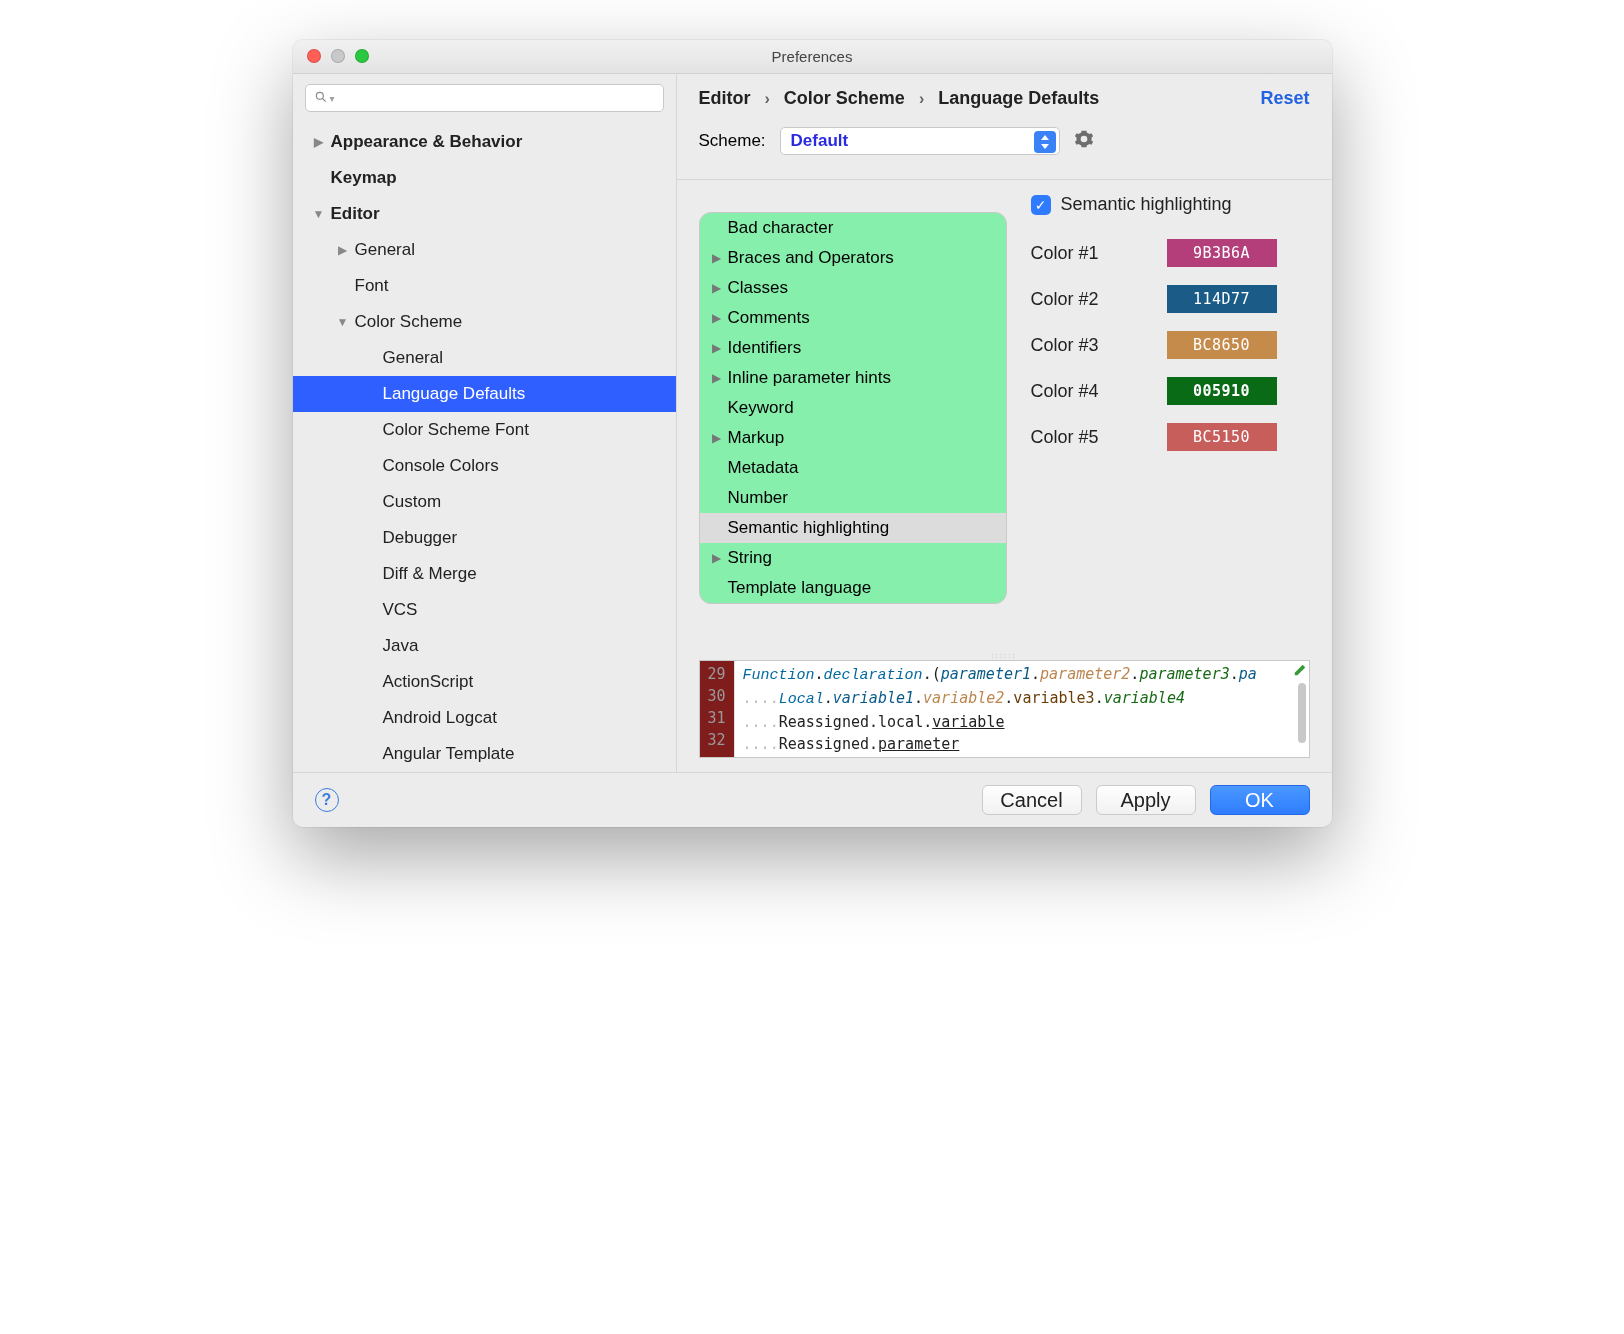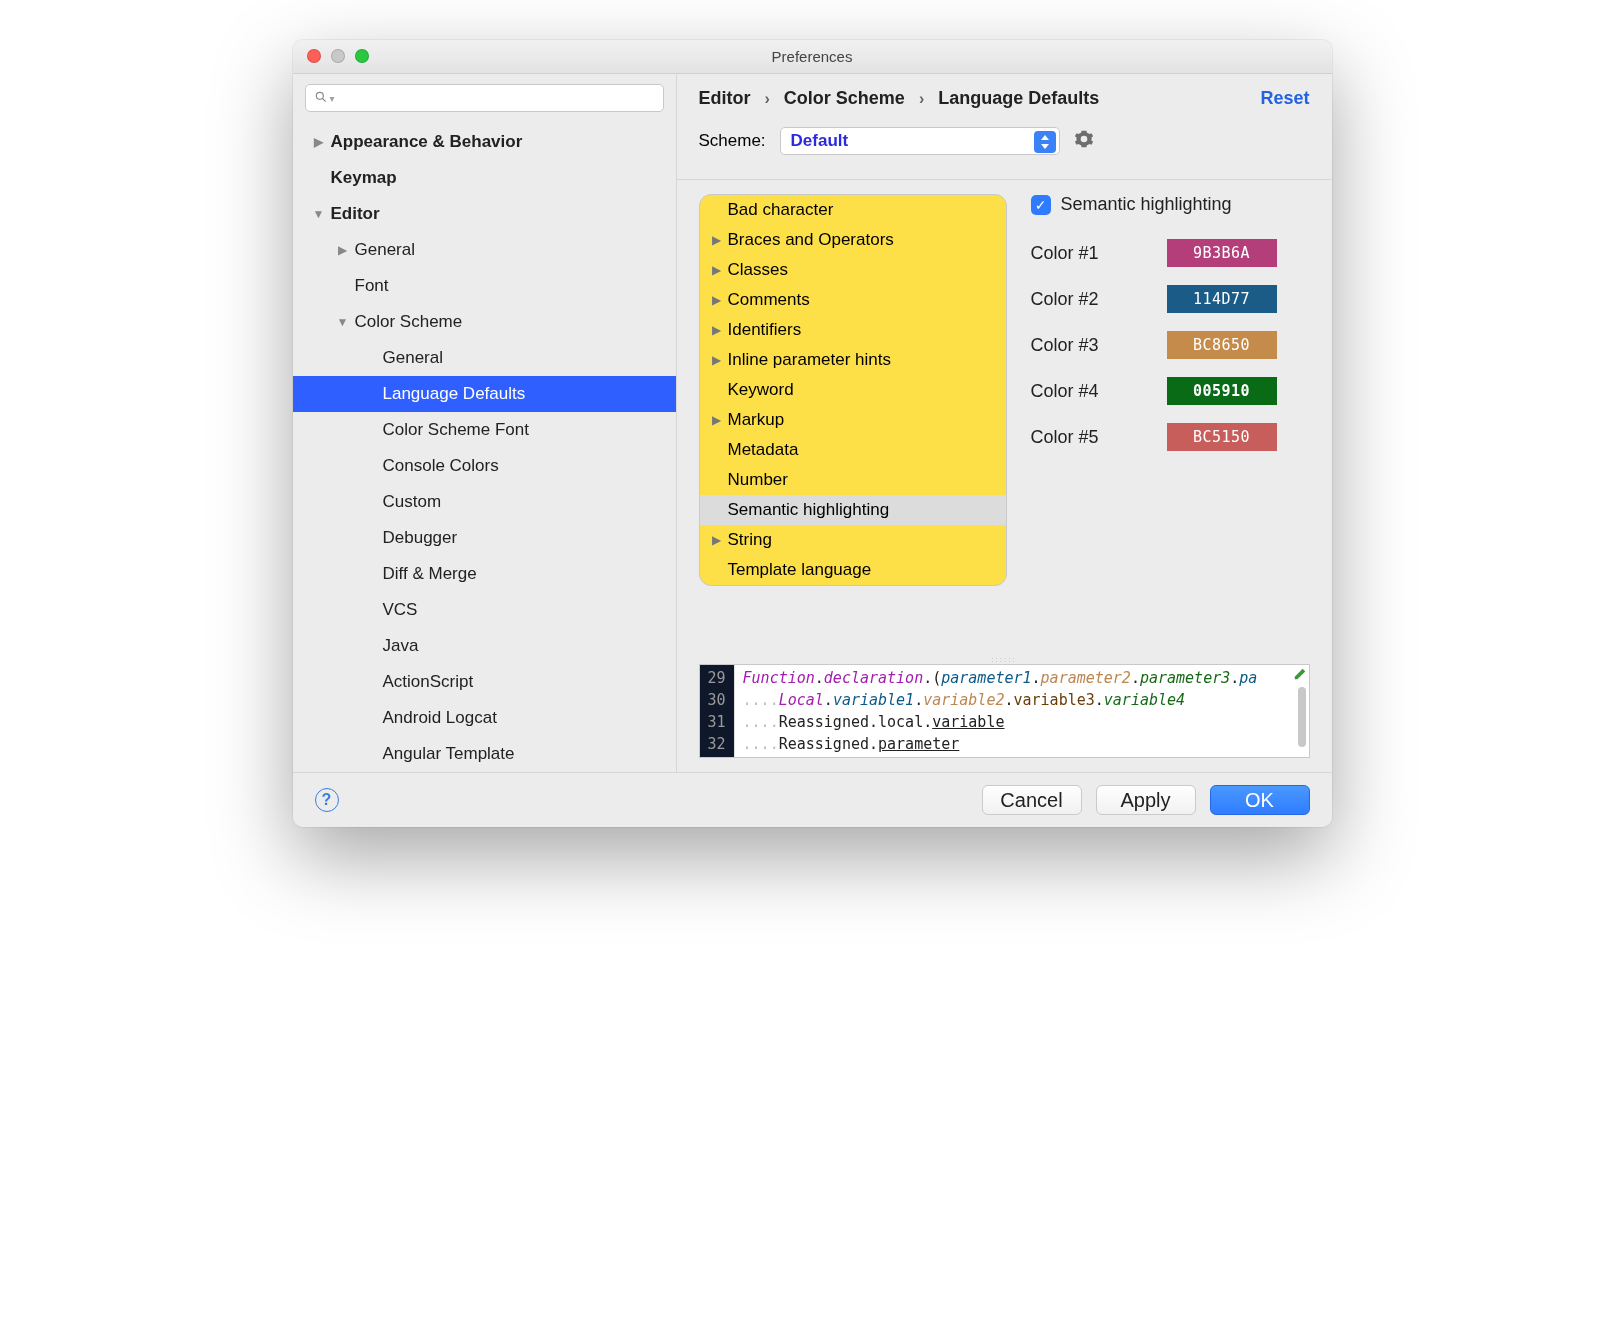--- a/index.html
+++ b/index.html
@@ -103,8 +103,8 @@
 
   .content { display:flex; flex:1; padding:14px 22px 0; gap:24px; min-height:0; }
   .cat-list {
-    width:308px; background:#fde047; border:1px solid #c9c9c9; border-radius:12px;
-    font-size:17px; overflow:hidden; align-self:flex-start;
+    width:308px; background:#86efac; border:1px solid #c9c9c9; border-radius:12px;
+    font-size:17px; overflow:hidden; align-self:flex-start;margin-top:18px;
   }
   .cat-row { display:flex; align-items:center; height:30px; padding-left:8px; }
   .cat-row .twisty { width:18px; color:#777; }

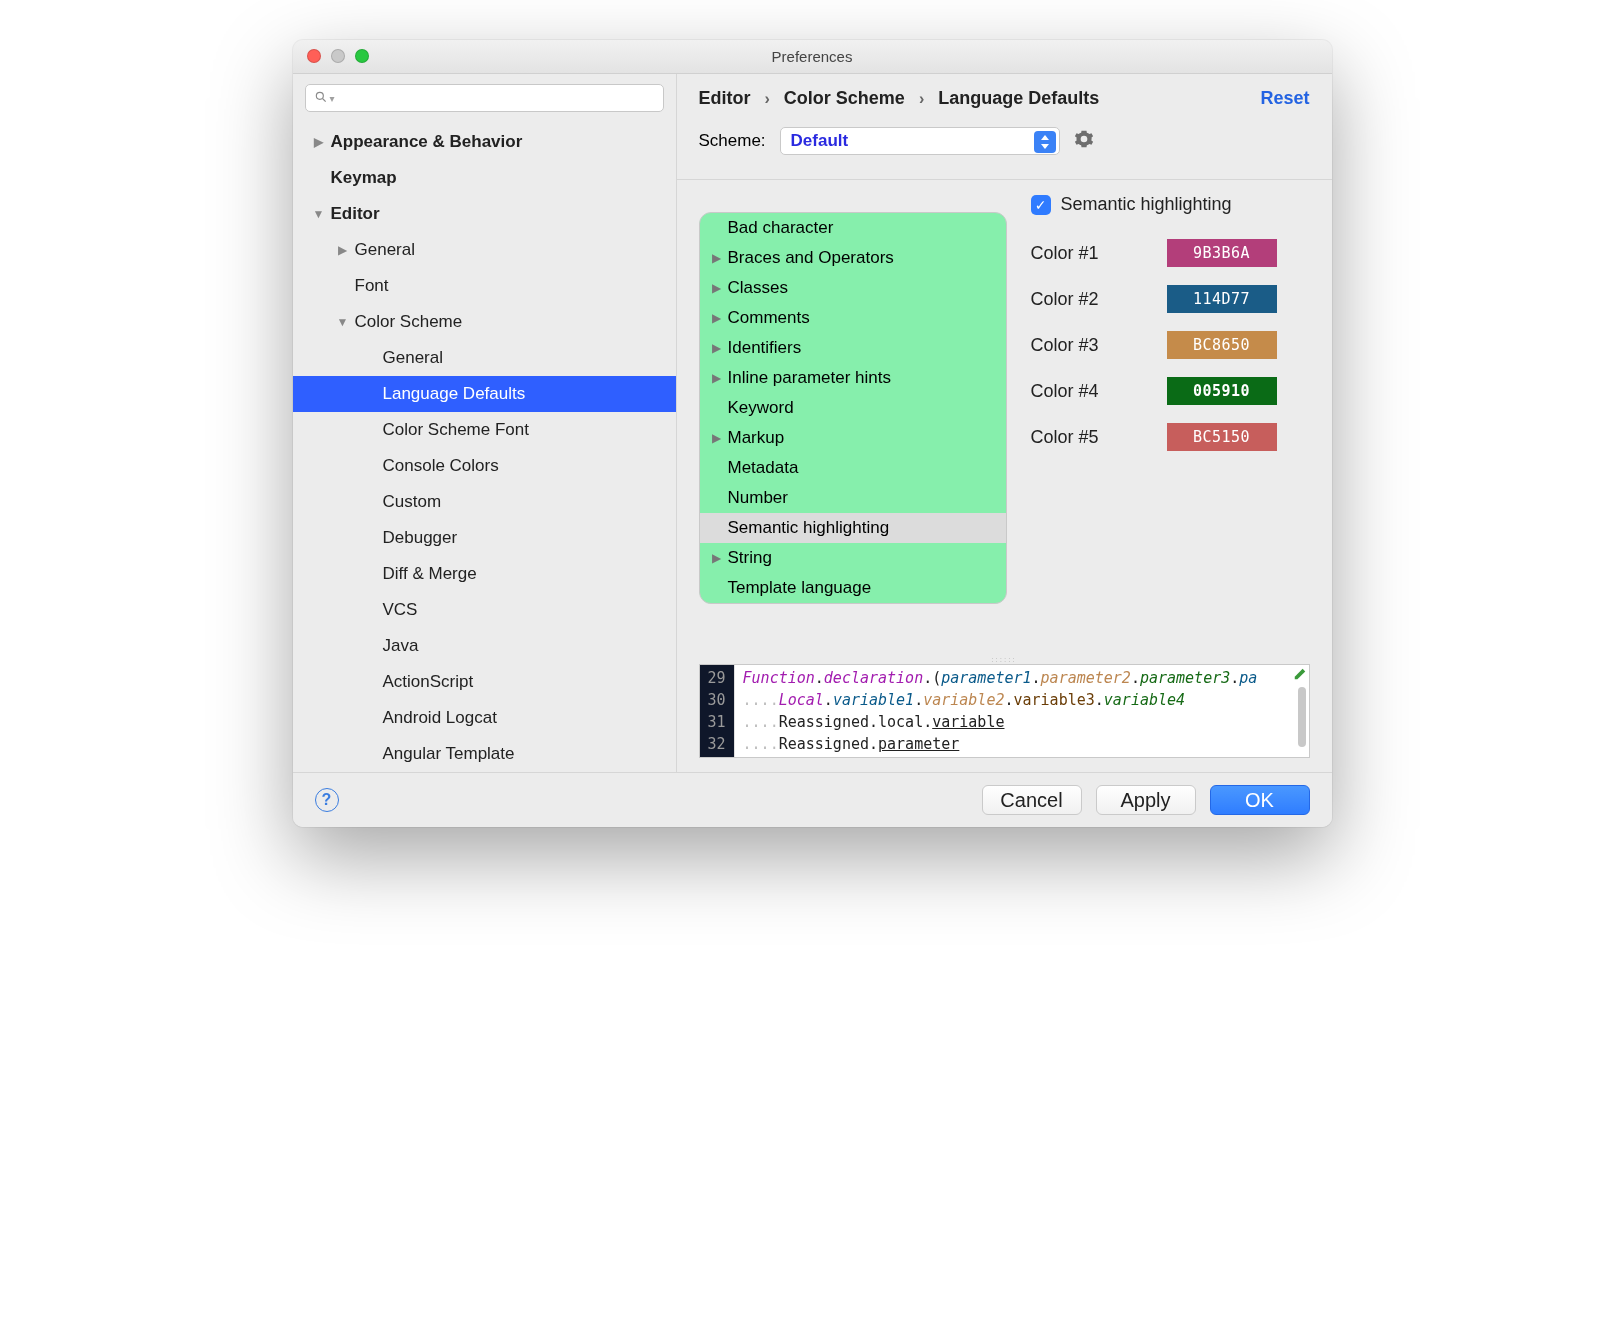--- a/index.html
+++ b/index.html
@@ -128,7 +128,7 @@
     font-family:Menlo,Consolas,monospace; font-size:15px; line-height:22px;
     display:flex; position:relative;
   }
-  .gutter { background:#0f172a; color:#9a9a9a; border-right:1px solid #e0e0e0; padding:2px 8px; text-align:right; }
+  .gutter { background:#7f1d1d; color:#9a9a9a; border-right:1px solid #e0e0e0; padding:2px 8px; text-align:right; }
   .code { padding:2px 8px; white-space:pre; color:#222; flex:1; overflow:hidden; }
   .dots { color:#bdbdbd; }
   .kw { color:#a21caf; font-style:italic; }

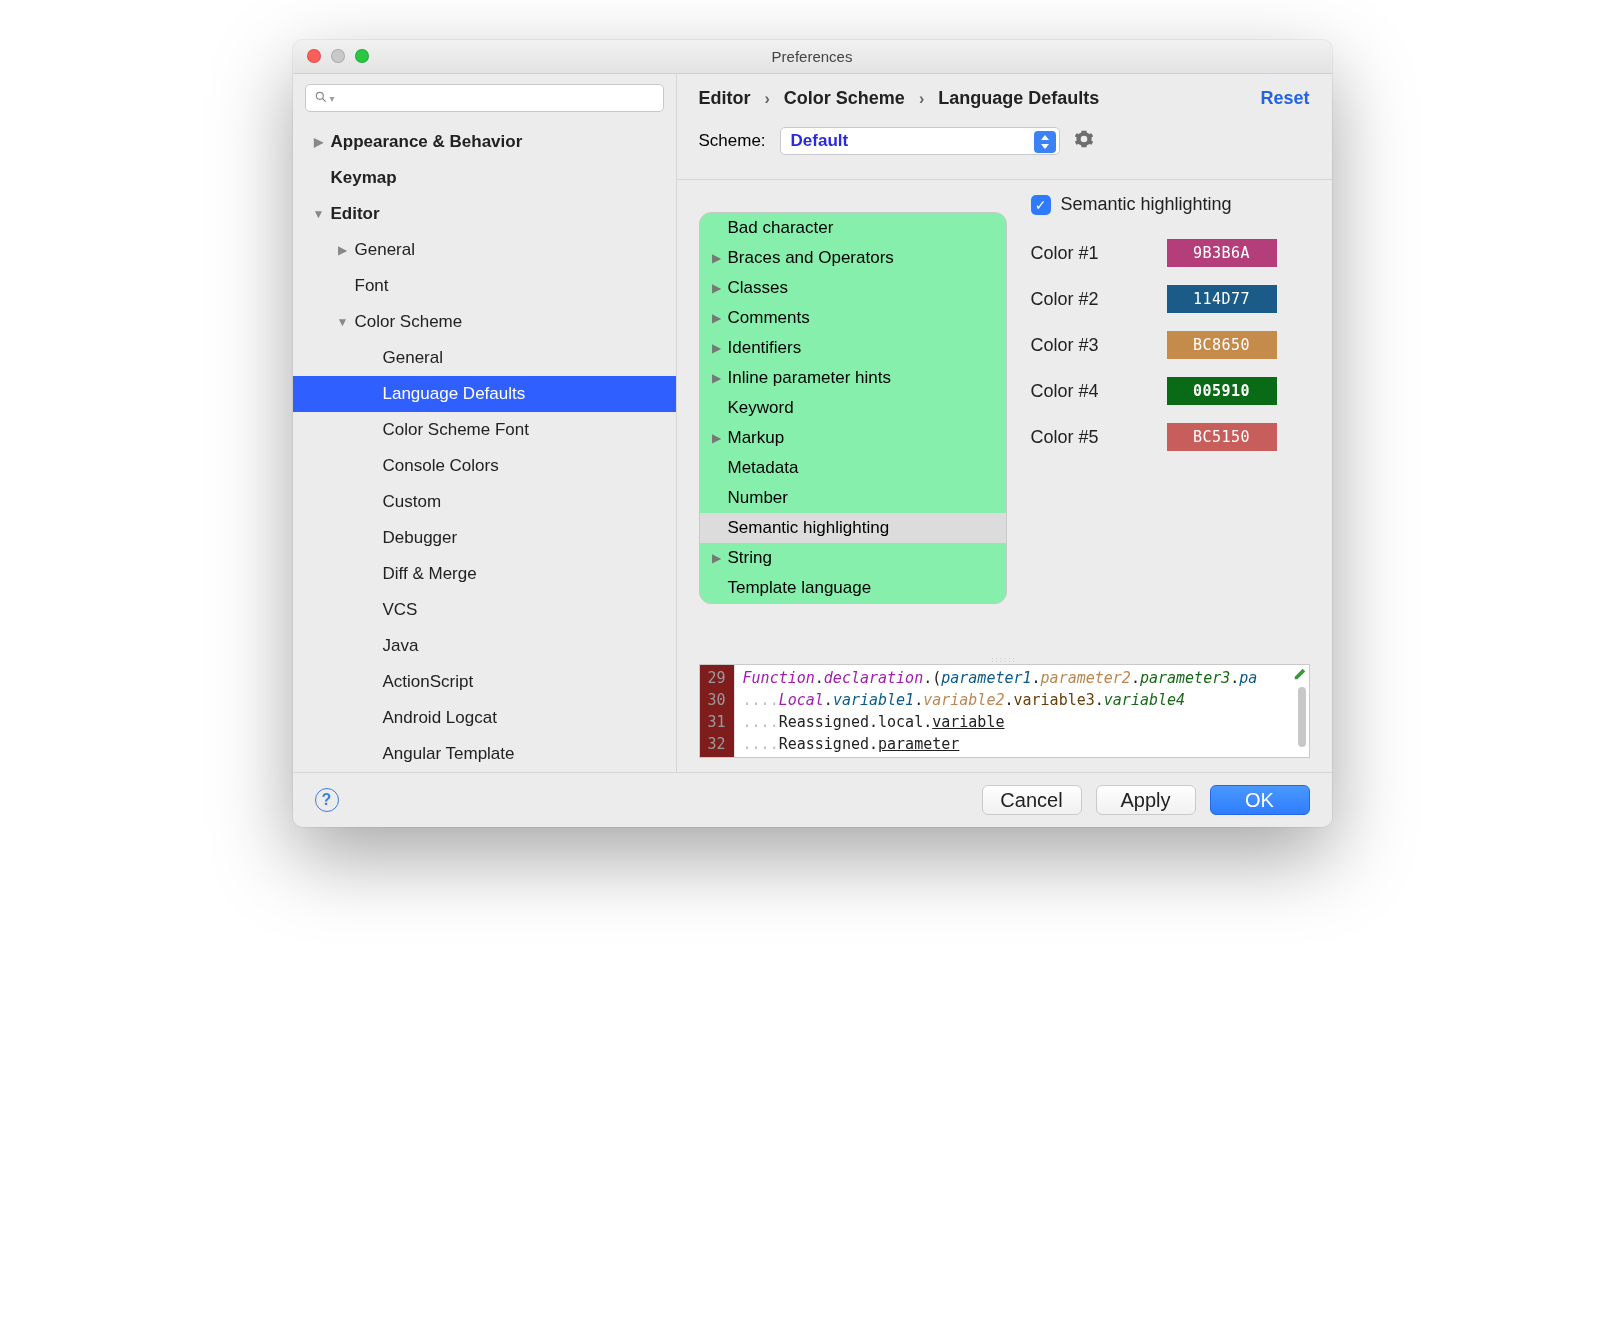--- a/index.html
+++ b/index.html
@@ -131,7 +131,7 @@
   .gutter { background:#7f1d1d; color:#9a9a9a; border-right:1px solid #e0e0e0; padding:2px 8px; text-align:right; }
   .code { padding:2px 8px; white-space:pre; color:#222; flex:1; overflow:hidden; }
   .dots { color:#bdbdbd; }
-  .kw { color:#a21caf; font-style:italic; }
+  .kw { color:#0369a1; font-style:italic;font-family:Liberation Mono, monospace; }
   .p1 { color:#0a5a8a; font-style:italic; }
   .p2 { color:#bc8650; font-style:italic; }
   .p3 { color:#166a16; font-style:italic; }

